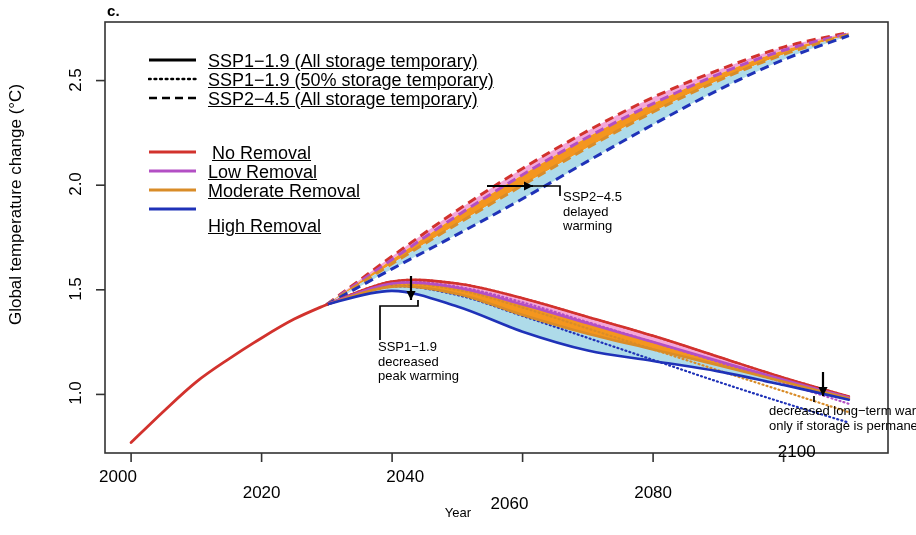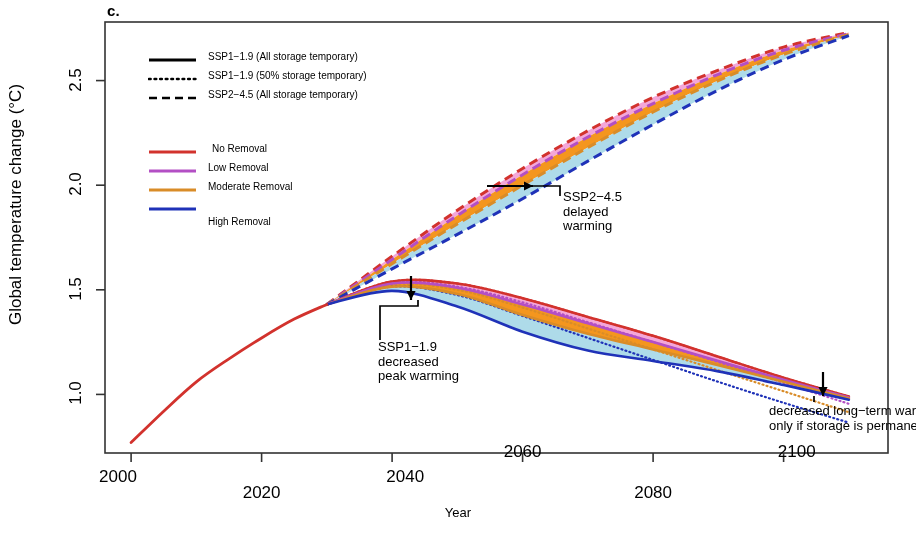--- a/index.html
+++ b/index.html
@@ -14,7 +14,7 @@
   .xlab{position:absolute;left:0;top:505px;width:916px;text-align:center;font-size:13px;}
   .tickLab{position:absolute;font-size:17px;}
   .ytickLab{transform-origin:center center;transform:rotate(-90deg);text-align:center;}
-  .leg{position:absolute;font-size:10px;white-space:nowrap;line-height:1;}
+  .leg{position:absolute;font-size:18px;white-space:nowrap;line-height:1;text-decoration:underline;}
   .ann{position:absolute;font-size:13px;line-height:1.12;white-space:pre;}
 </style>
 </head>

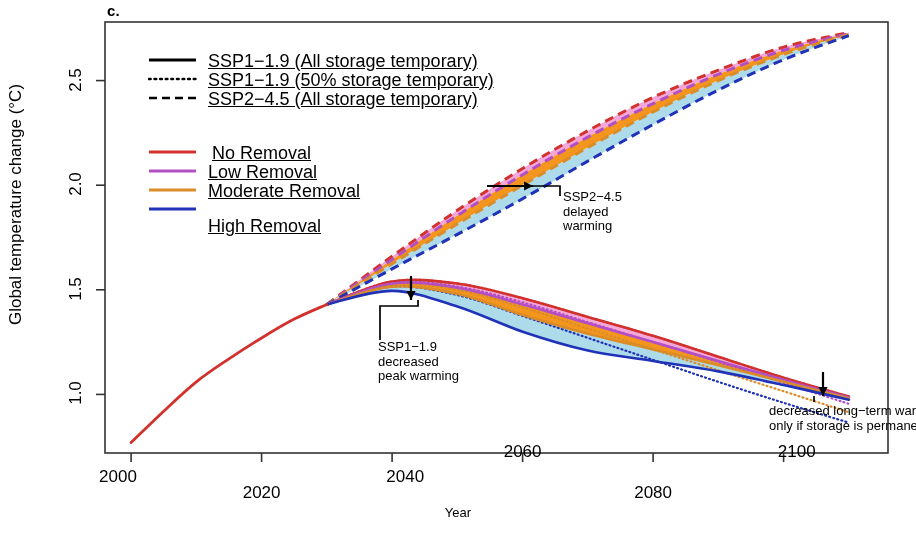--- a/index.html
+++ b/index.html
@@ -82,7 +82,7 @@
       <div class="tickLab" style="left: 99.1px; top: 467px; width: 64px; text-align: left;">2000</div>
       <div class="tickLab" style="left: 229.6px; top: 467px; width: 64px; text-align: center; margin-top: 16px;">2020</div>
       <div class="tickLab" style="left: 360.1px; top: 467px; width: 64px; text-align: right;">2040</div>
-      <div class="tickLab" style="left: 490.6px; top: 442px; width: 64px; text-align: center;">2060</div>
+      <div class="tickLab" style="left: 490.6px; top: 494px; width: 64px; ">2060</div>
       <div class="tickLab" style="left: 621.1px; top: 467px; width: 64px; text-align: center; margin-top: 16px;">2080</div>
       <div class="tickLab" style="left: 751.6px; top: 442px; width: 64px; text-align: right;">2100</div>
       <div class="tickLab ytickLab" style="left: 54px; top: 383.417px; width: 44px;">1.0</div>

